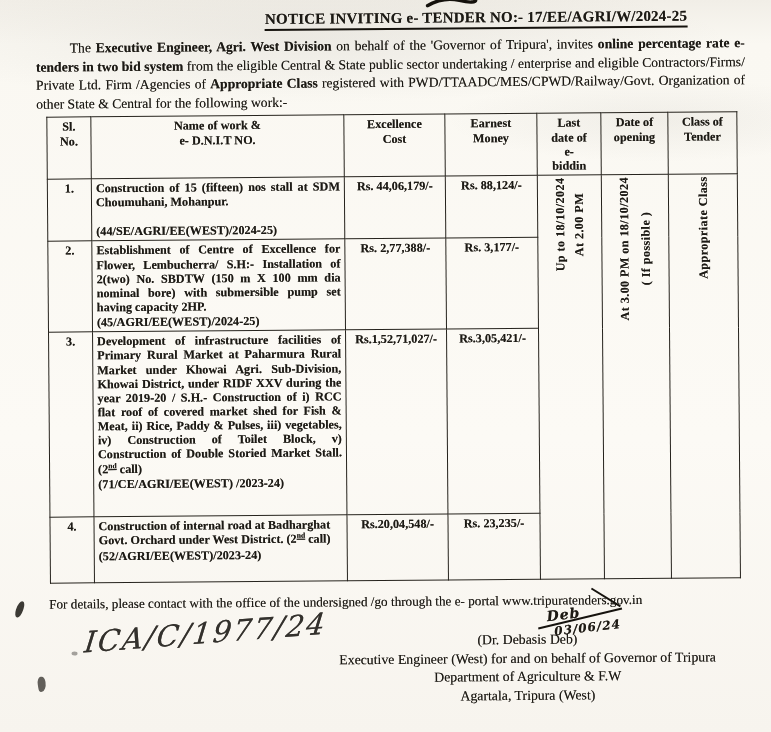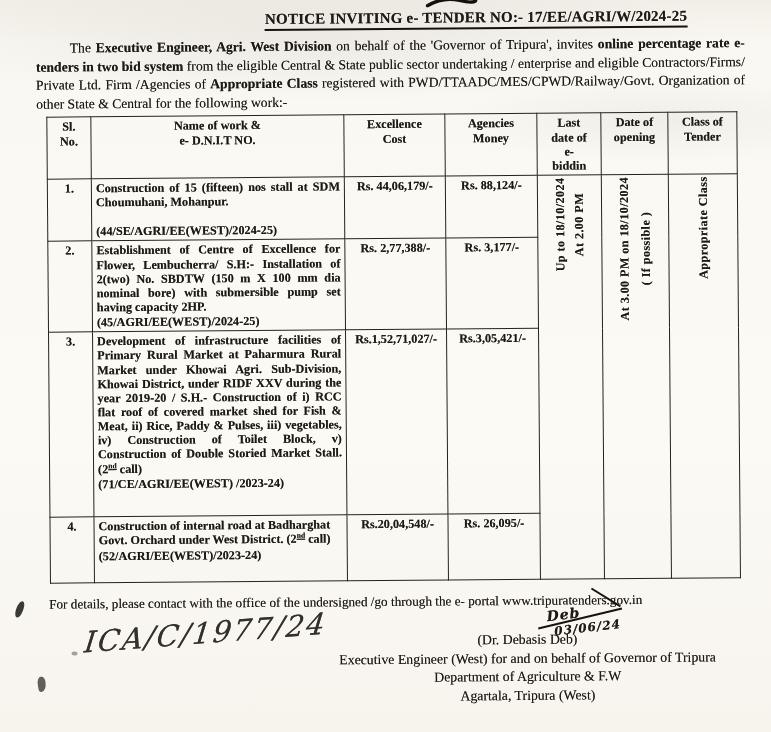--- a/index.html
+++ b/index.html
@@ -113,7 +113,7 @@
 e- D.N.I.T NO.</td>
           <td class="hdr">Excellence
 Cost</td>
-          <td class="hdr">Agencies
+          <td class="hdr">Earnest
 Money</td>
           <td class="hdr">Last
 date of

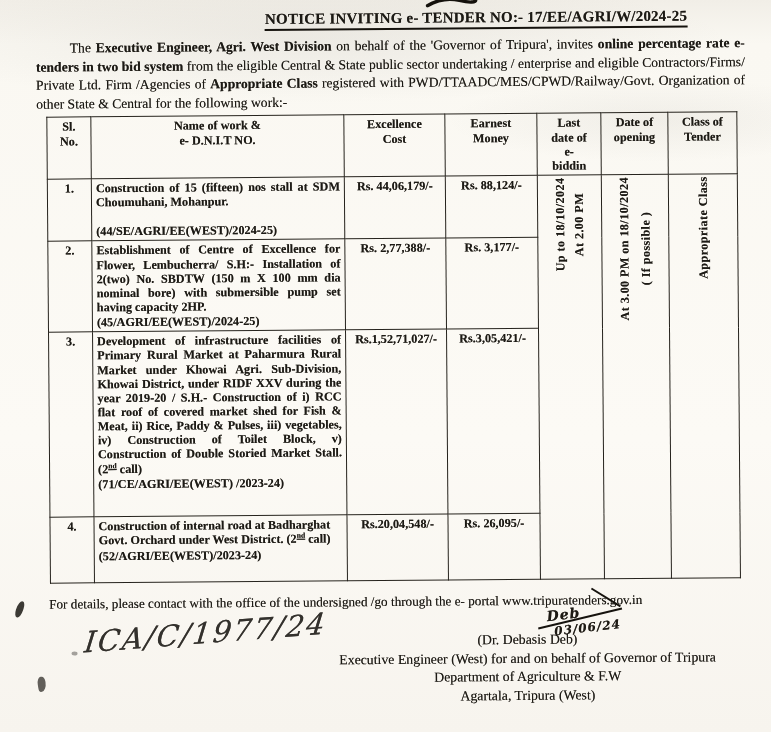--- a/index.html
+++ b/index.html
@@ -173,7 +173,7 @@
             <div class="dnit">(52/AGRI/EE(WEST)/2023-24)</div>
           </td>
           <td class="money">Rs.20,04,548/-</td>
-          <td class="money">Rs. 26,095/-</td>
+          <td class="money">Rs. 23,235/-</td>
         </tr>
       </tbody>
     </table>

